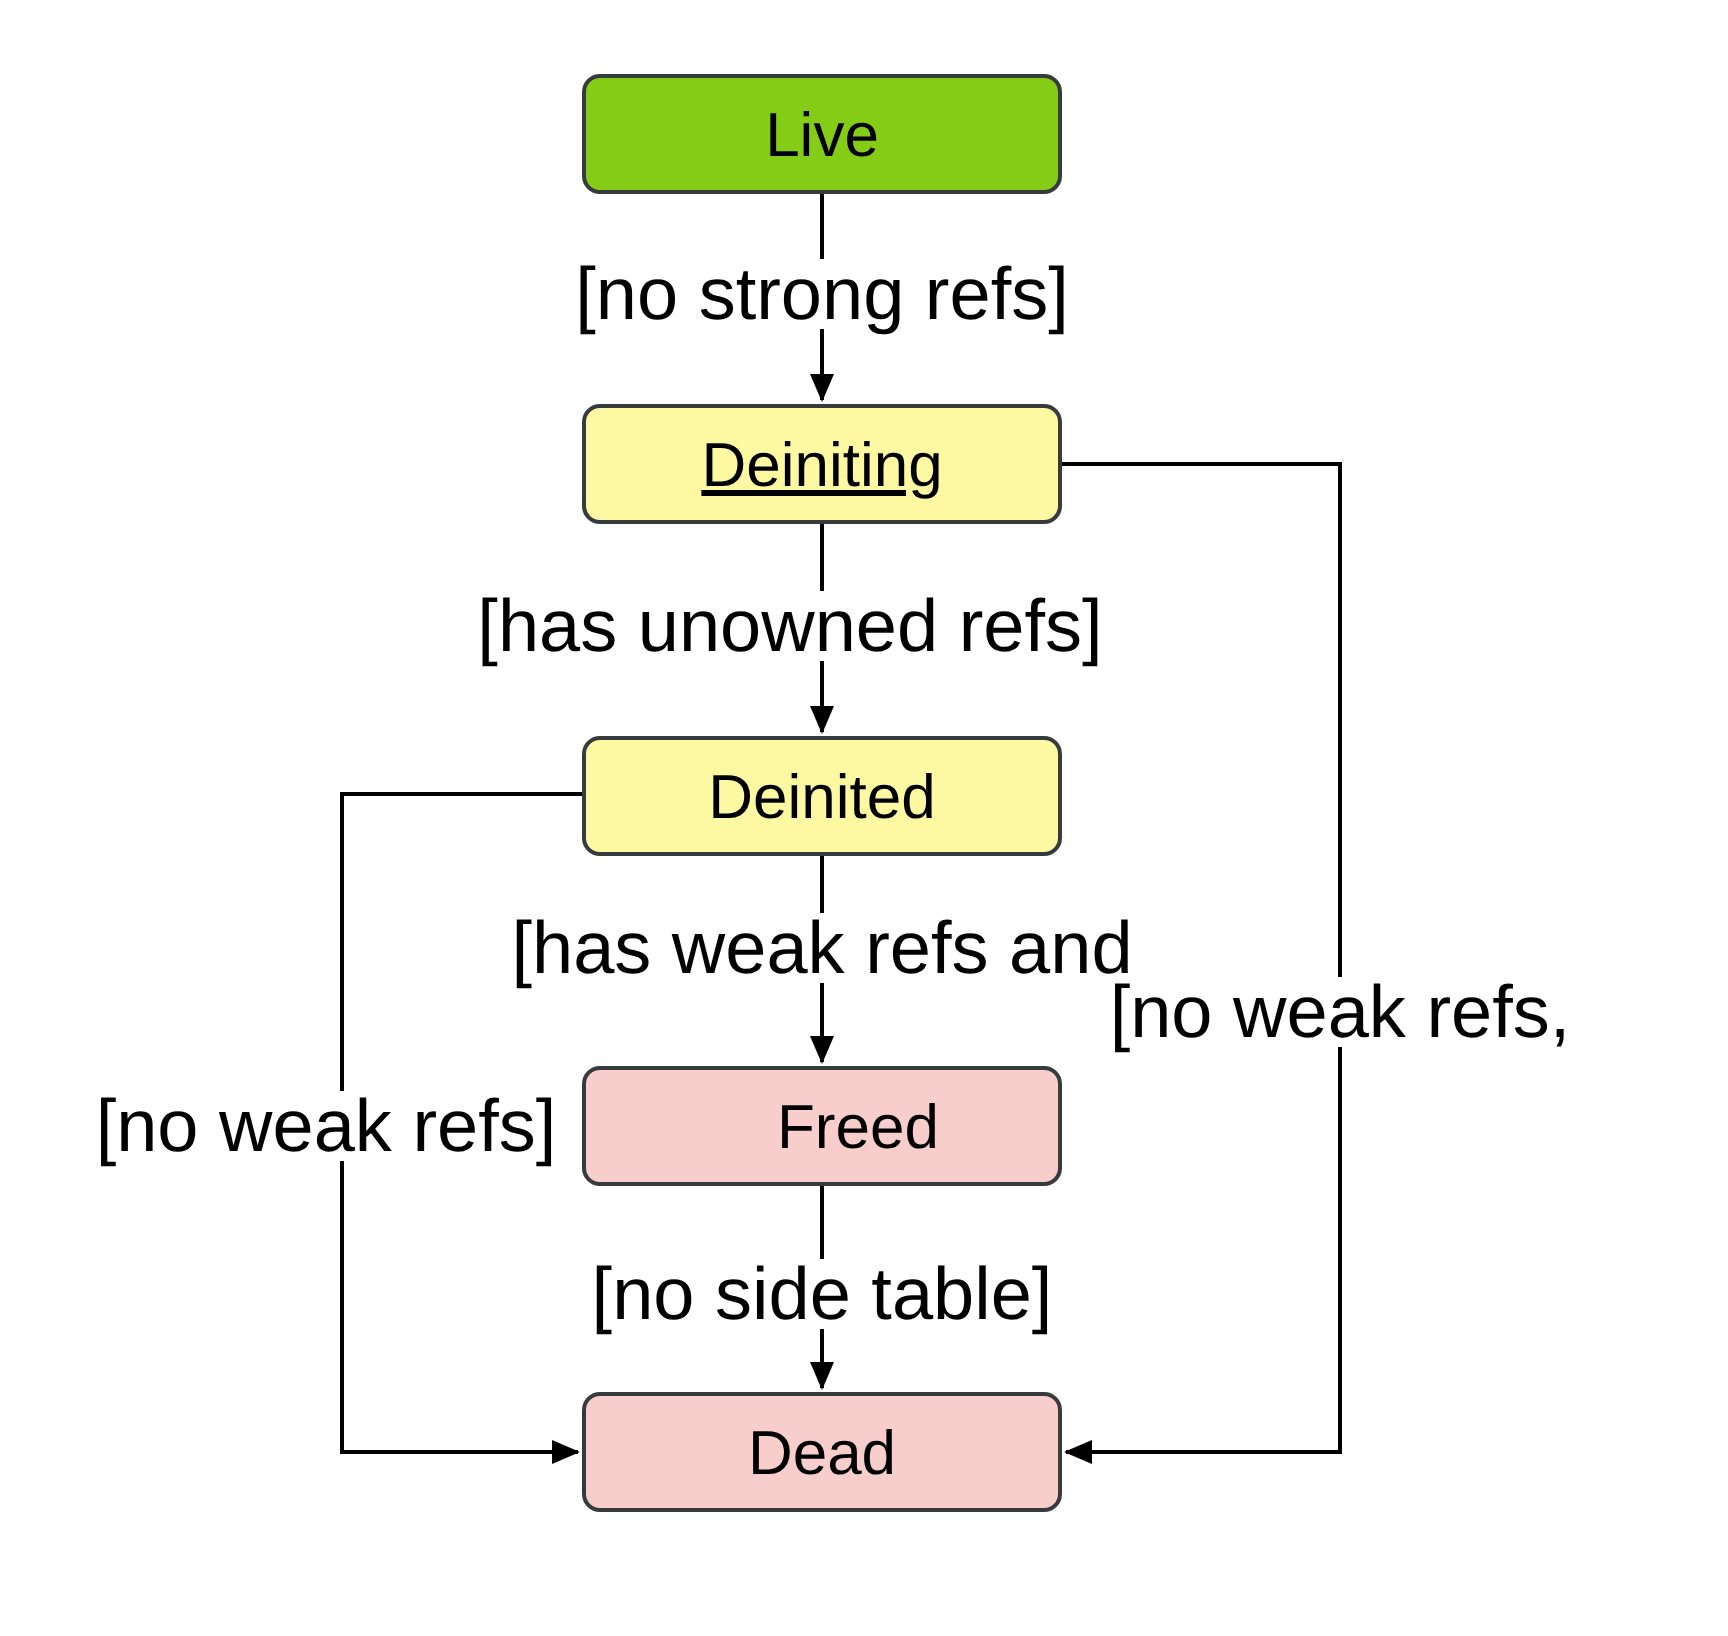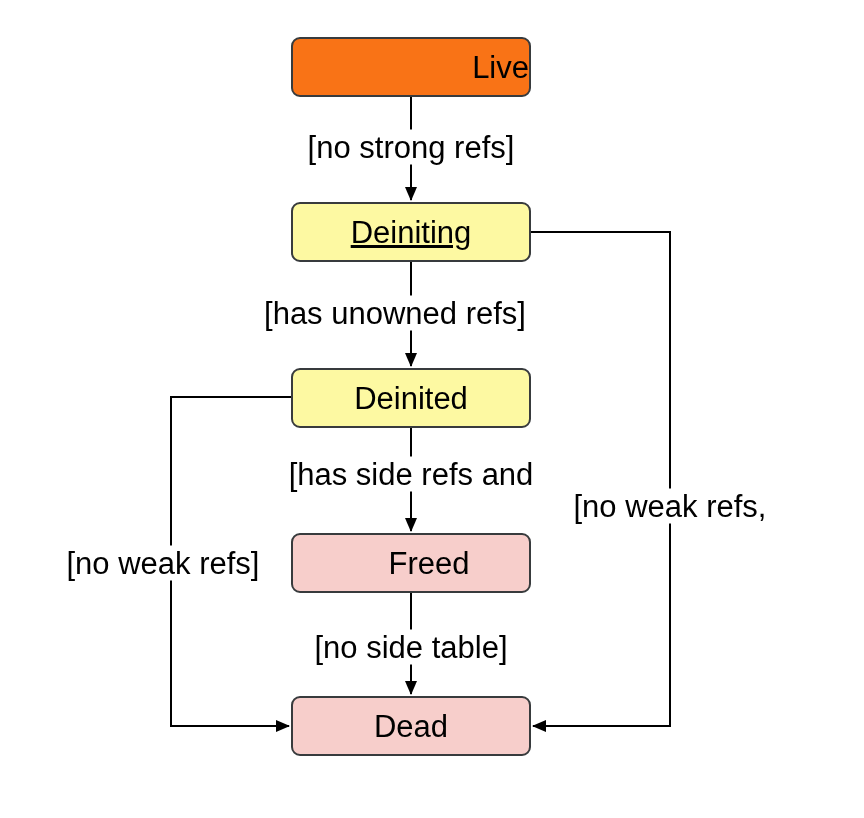--- a/index.html
+++ b/index.html
@@ -15,7 +15,7 @@
     display:flex;align-items:center;justify-content:center;
     font-size:31px;line-height:1;
   }
-  .node-live{top:37px;background:#f97316;justify-content:flex-end;}
+  .node-live{top:37px;background:#84cc16;}
   .node-deiniting{top:202px;background:#fdf9a2;text-decoration:underline;}
   .node-deinited{top:368px;background:#fdf9a2;align-items:center;}
   .node-freed{top:533px;background:#f7cecb;padding-left:36px;}

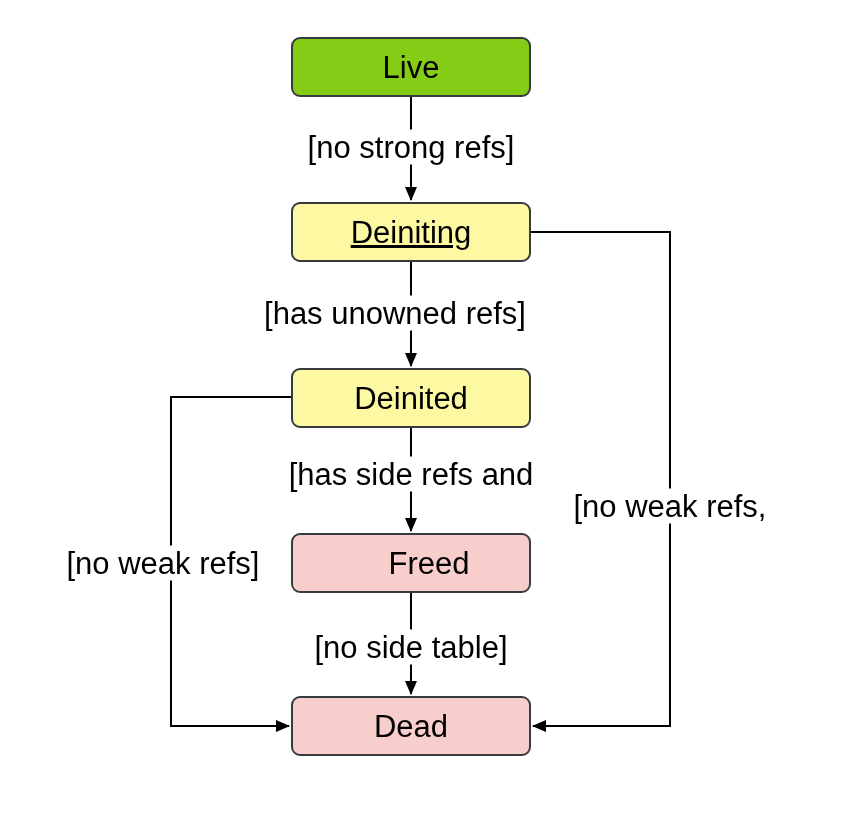--- a/index.html
+++ b/index.html
@@ -22,7 +22,7 @@
   .node-dead{top:696px;background:#f7cecb;align-items:center;}
   .edge-label{
     position:absolute;transform:translate(-50%,-50%);
-    background:#ffffff;font-size:31px;line-height:33px;
+    background:#ffffff;font-size:37px;line-height:33px;
     text-align:center;white-space:nowrap;padding:1px 4px;
   }
   .edge-label .line{display:block;}

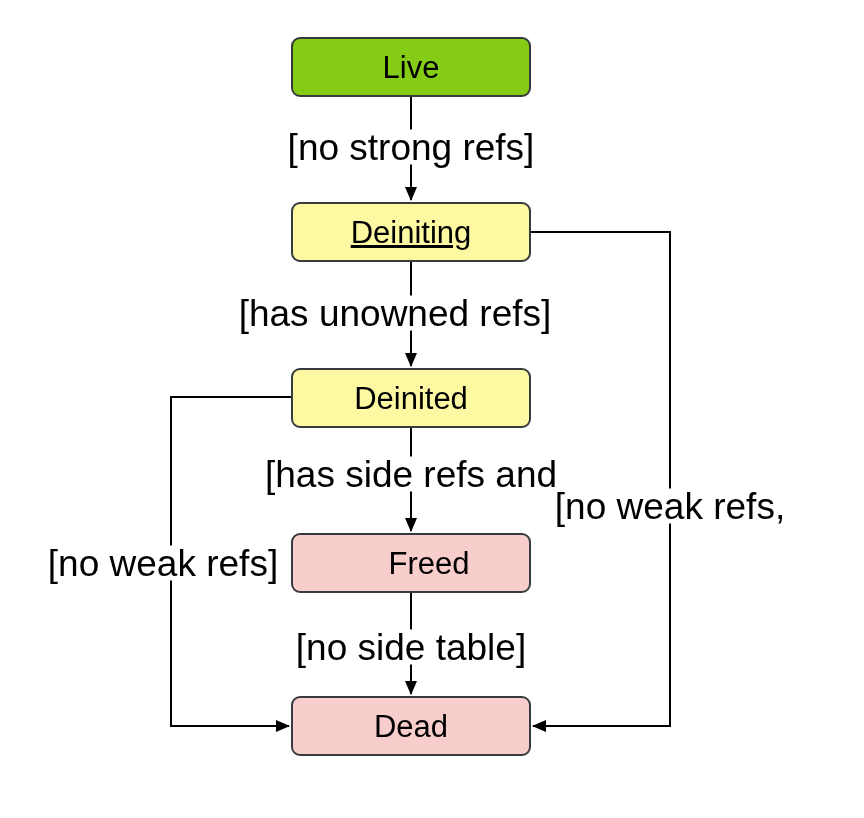--- a/index.html
+++ b/index.html
@@ -73,7 +73,7 @@
   <div class="edge-label lbl-has-unowned">[has unowned refs]</div>
 
   <div class="edge-label lbl-has-weak">
-    <span class="line">[has side refs and</span>
+    <span class="line">[has weak refs and</span>
   </div>
 
   <div class="edge-label lbl-no-side">[no side table]</div>

